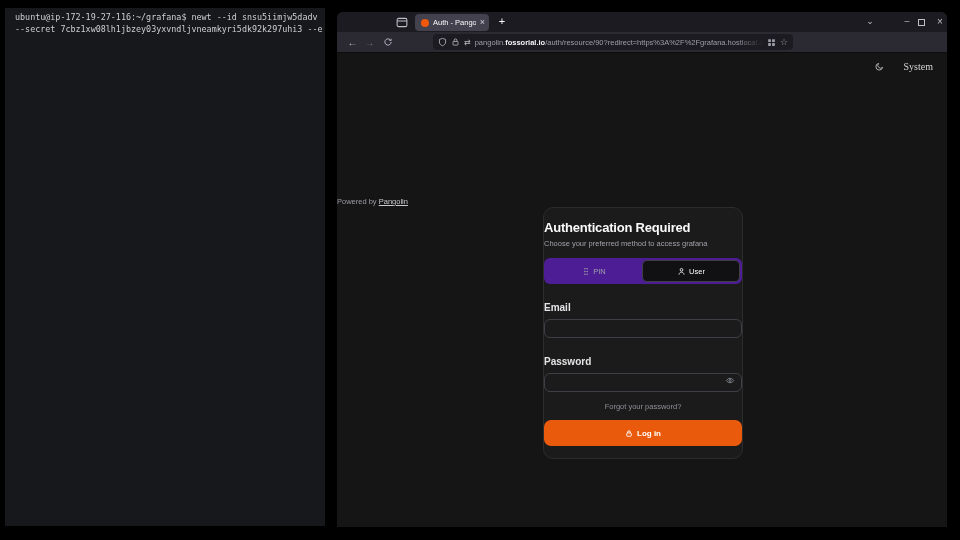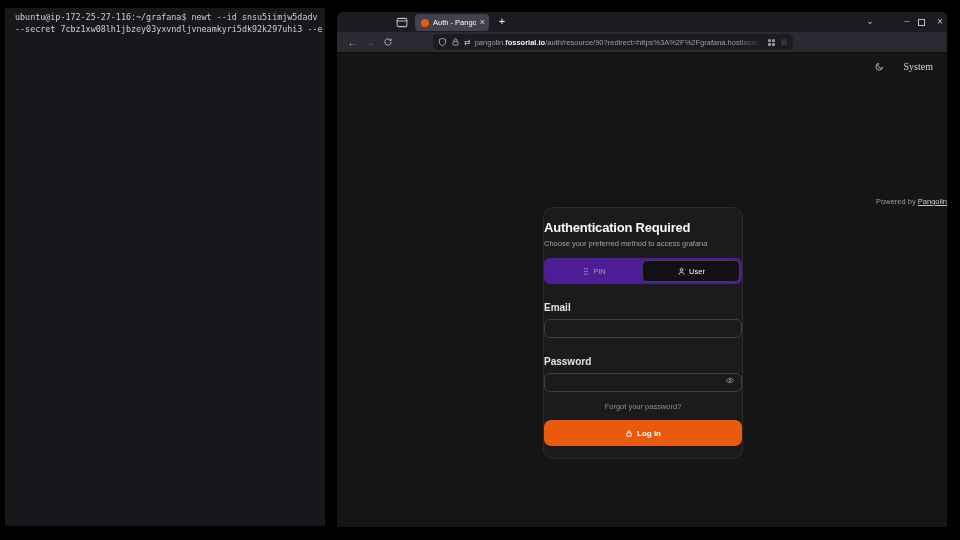--- a/index.html
+++ b/index.html
@@ -89,7 +89,7 @@
 <body>
 
 <div id="terminal" class="abs">
-  <div class="tline">ubuntu@ip-172-25-27-116:~/grafana$ newt --id snsu5iimjw5dadv</div>
+  <div class="tline">ubuntu@ip-172-19-27-116:~/grafana$ newt --id snsu5iimjw5dadv</div>
   <div class="tline">--secret 7cbz1xw08lh1jbzey03yxvndljvneamkyri5dk92k297uhi3 --e</div>
 </div>
 

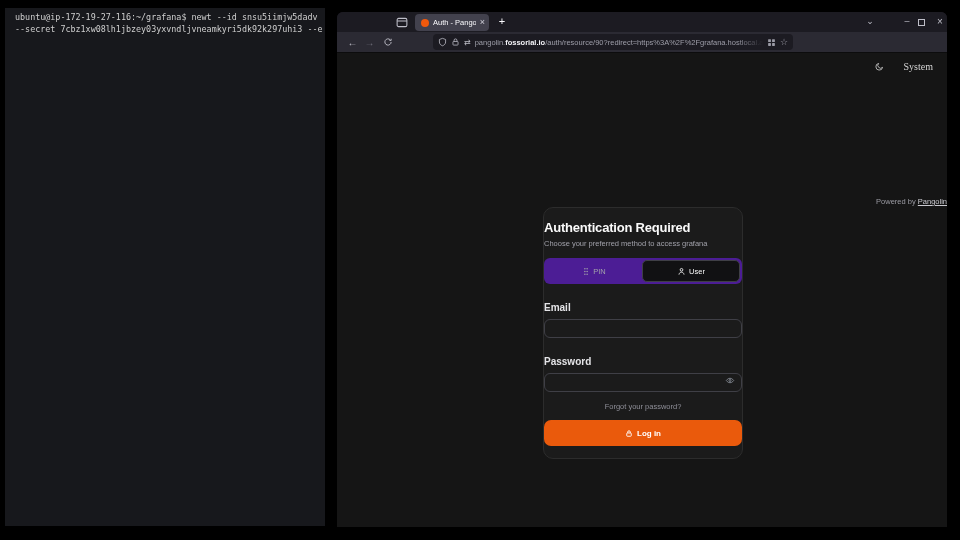--- a/index.html
+++ b/index.html
@@ -59,7 +59,7 @@
   #content { position:absolute; left:0; top:41px; width:610px; height:474px; background:#151515; }
   #theme-toggle { position:absolute; right:14px; top:8px; display:flex; gap:20px;
                   align-items:center; color:#d4d4d4; font-size:10px;font-family:Liberation Serif, serif; }
-  #powered { position:absolute; left:0; top:144px; width:100%; text-align:right;
+  #powered { position:absolute; left:0; top:144px; width:100%; text-align:left;
              font-size:7.5px; color:#9b9ba3; }
   #powered a { color:#c9c9cf; text-decoration:underline; }
 

